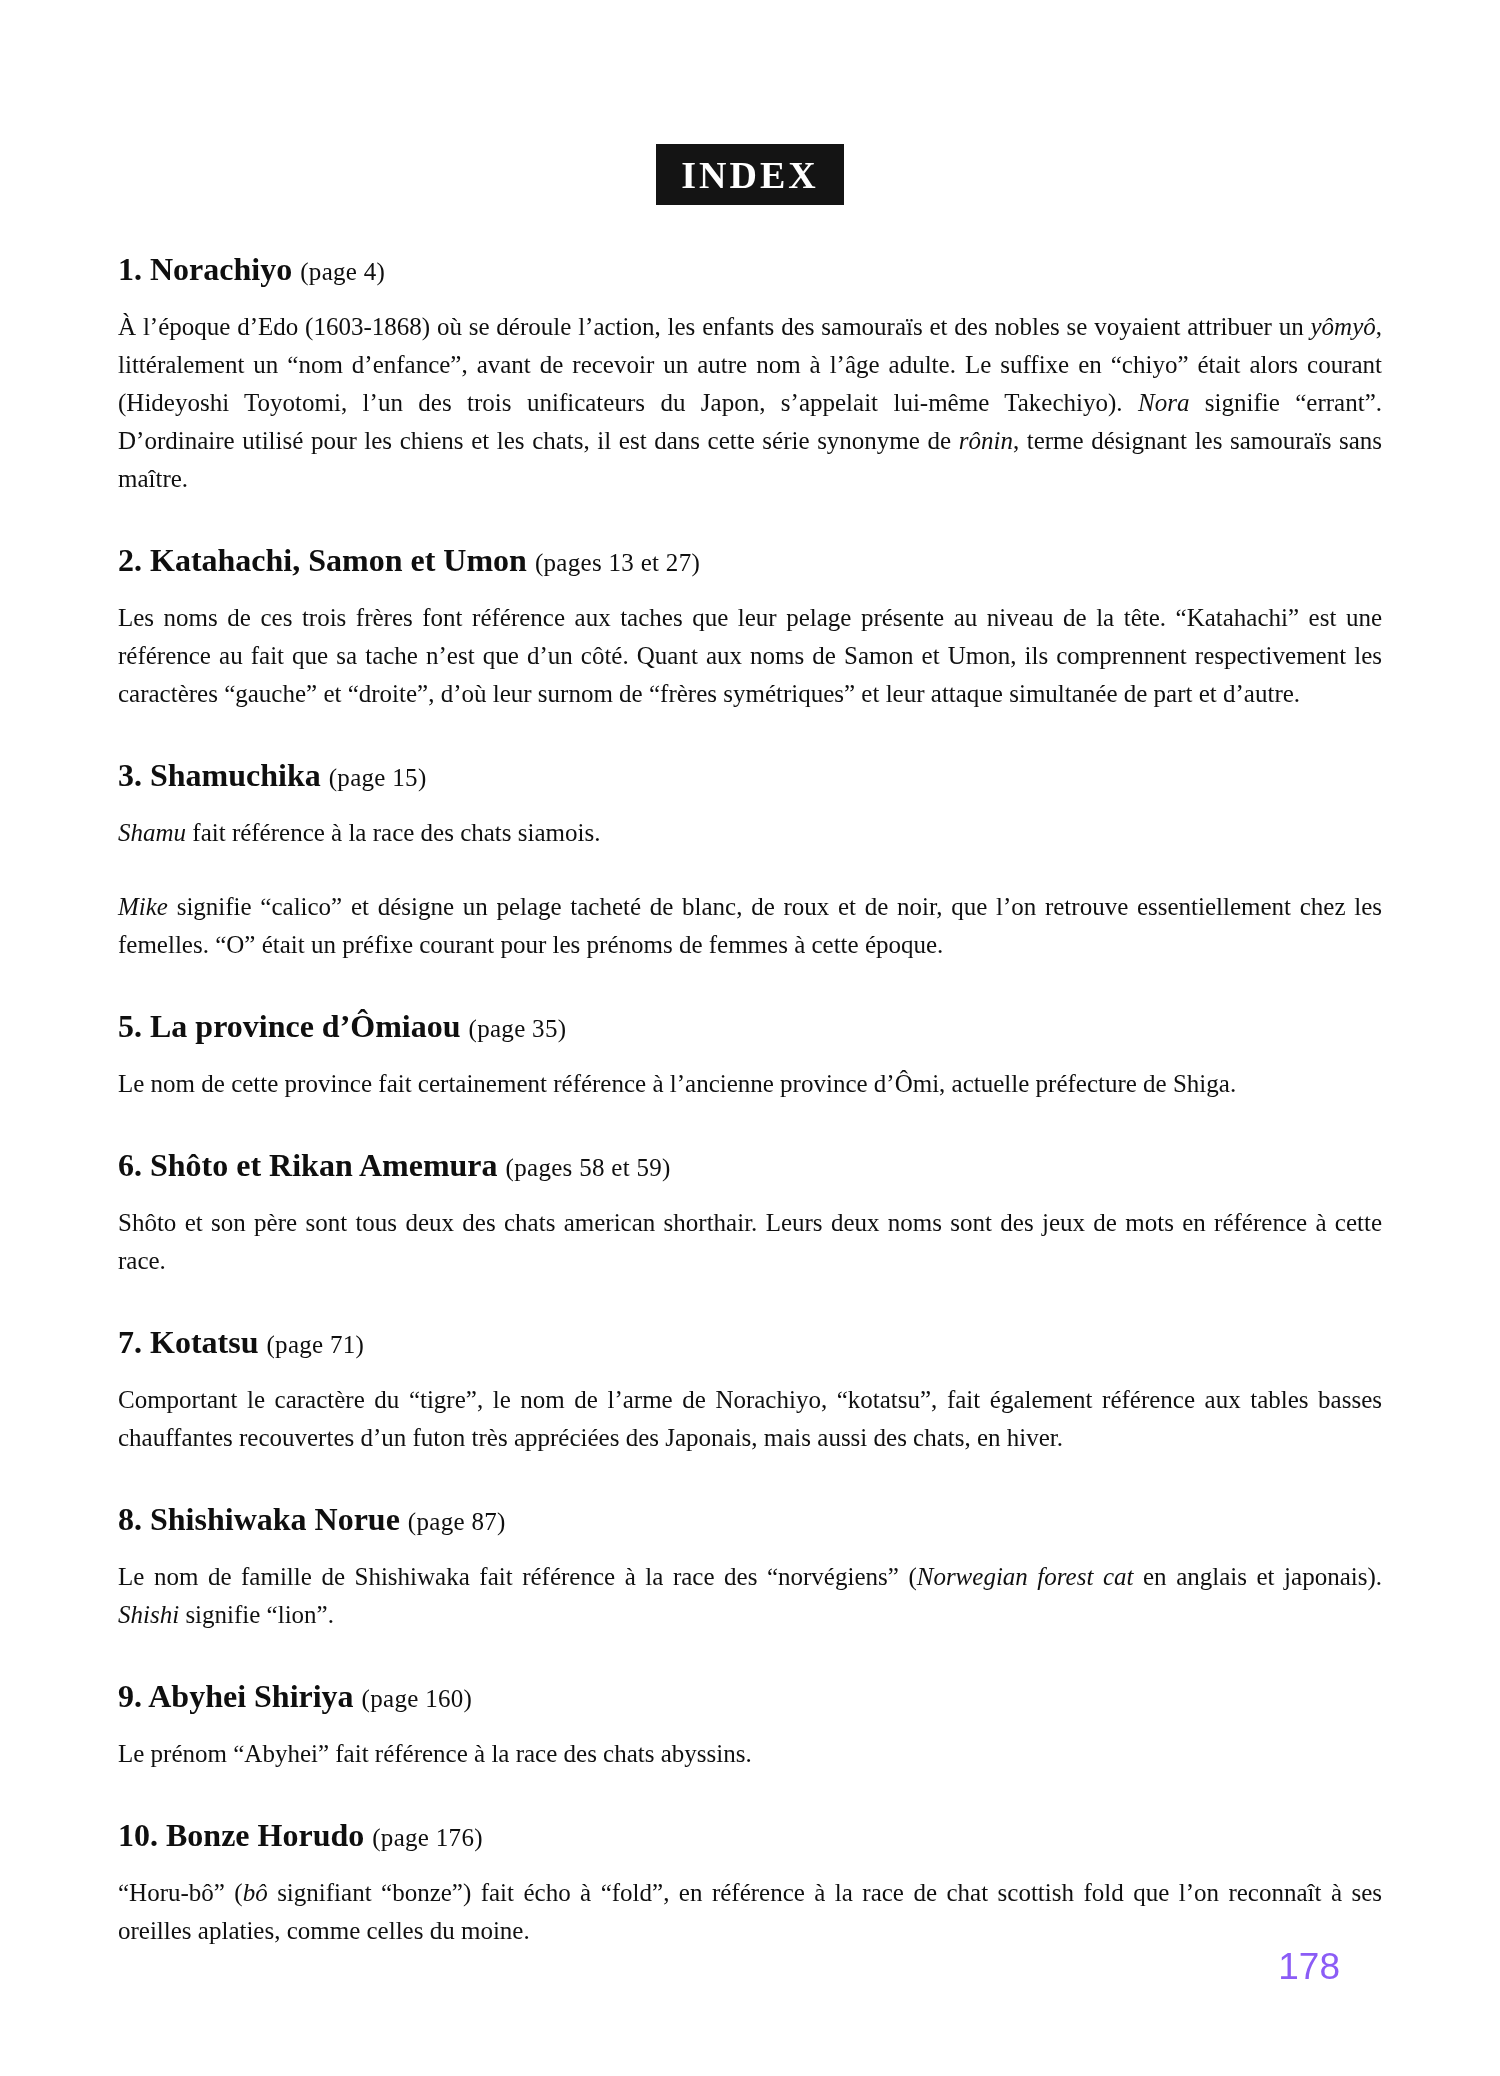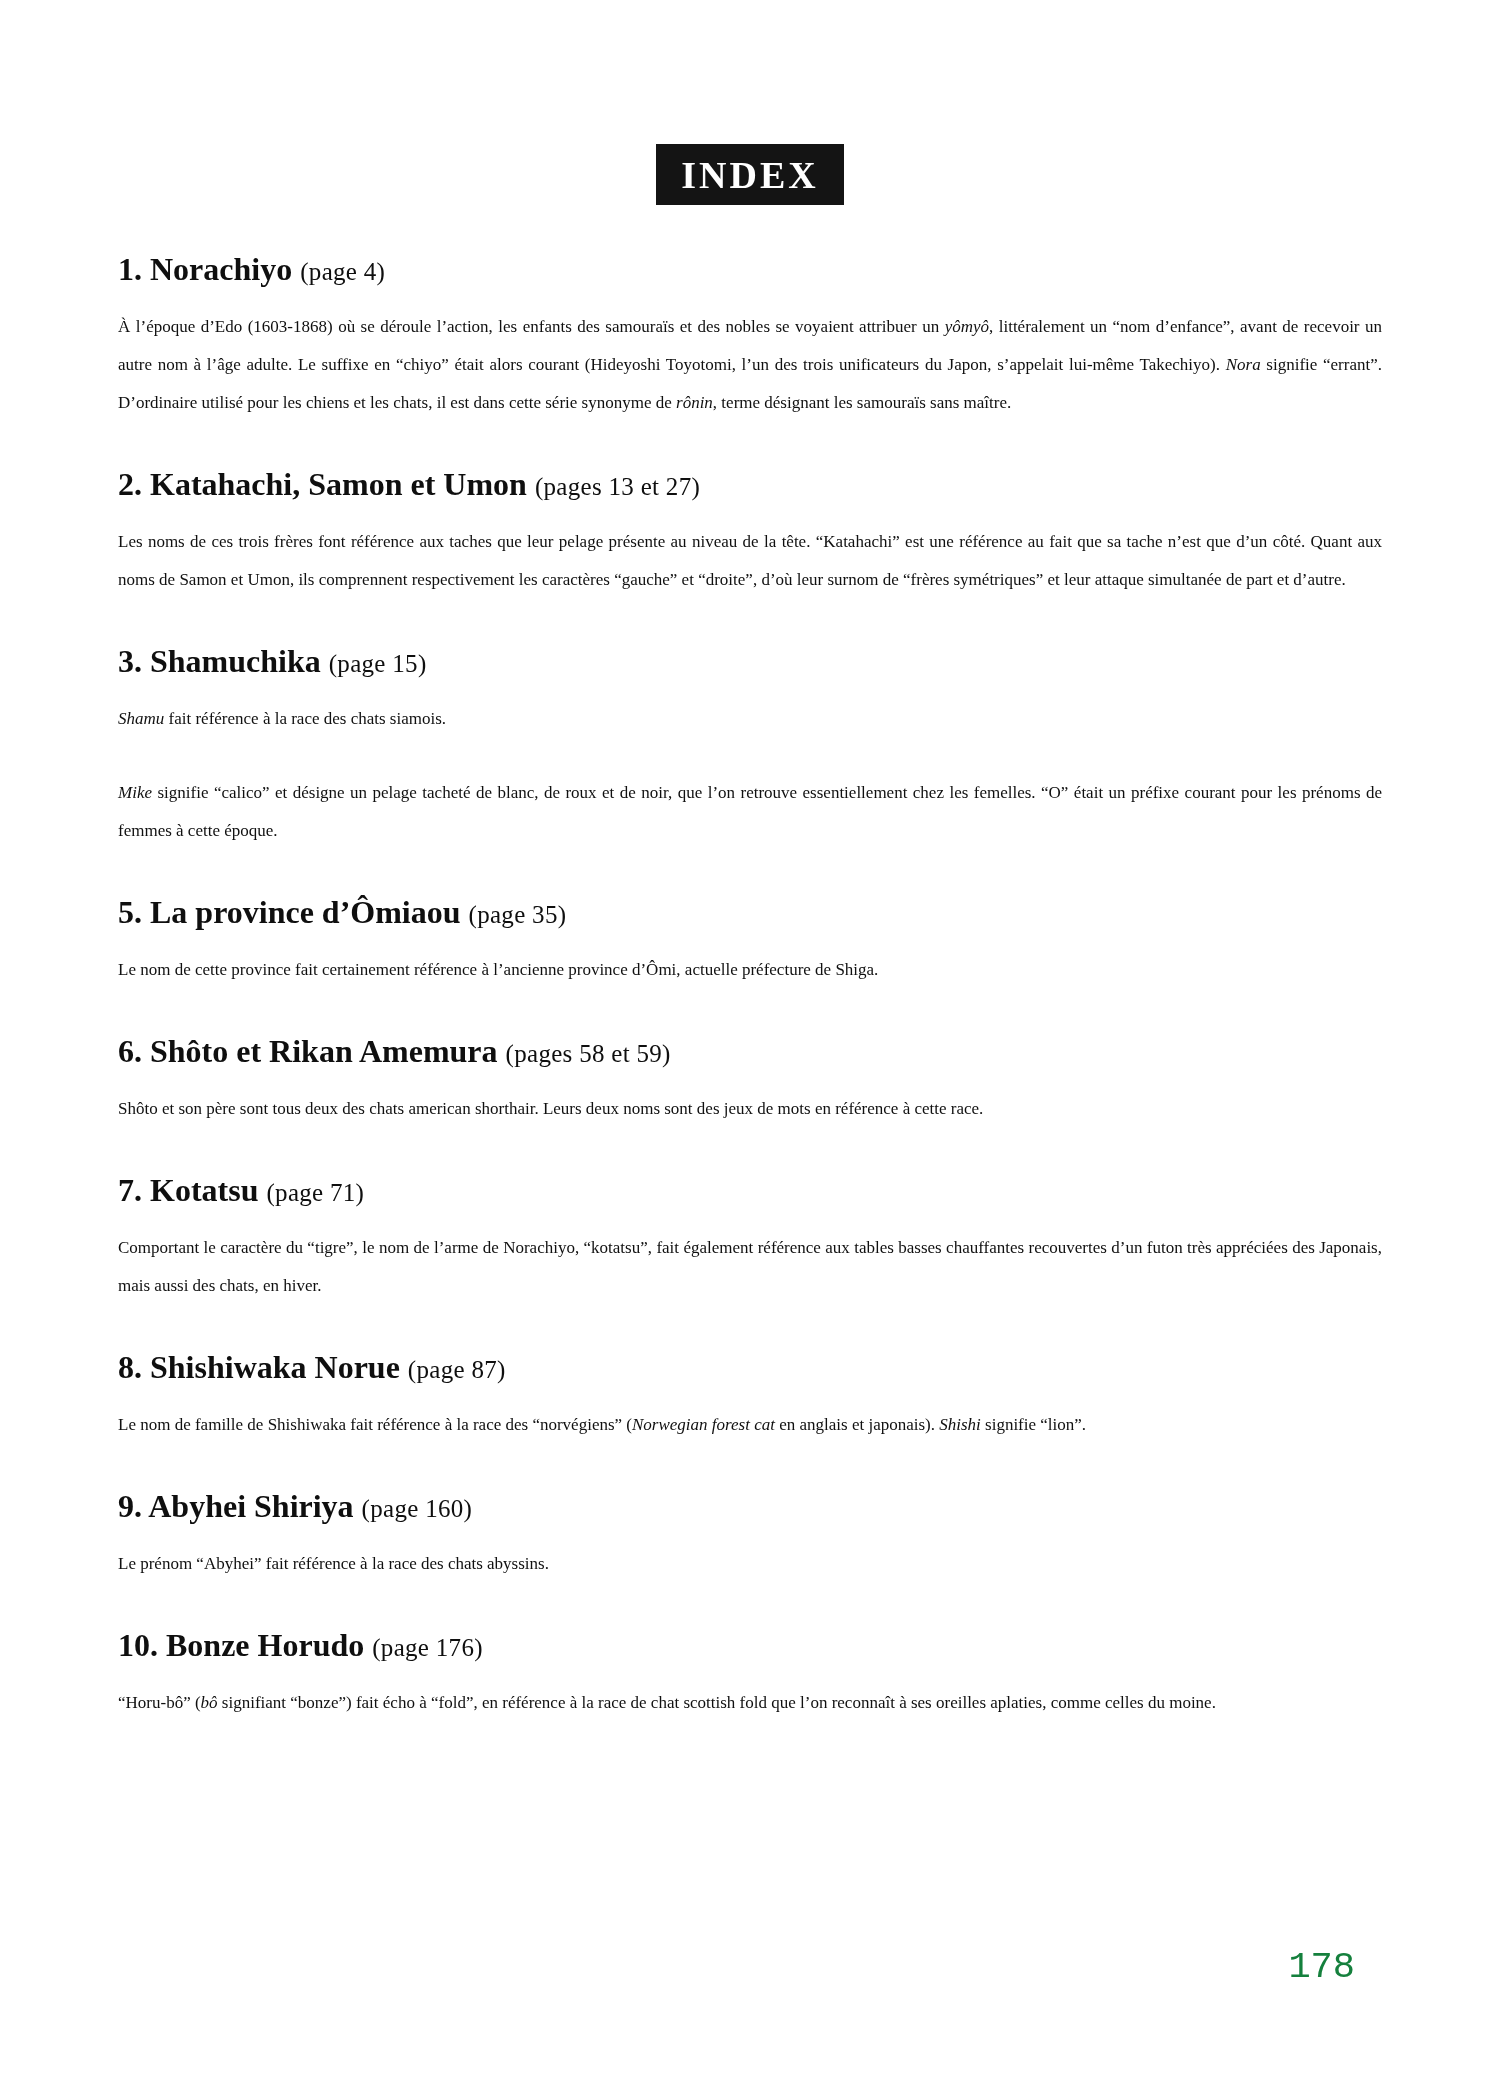--- a/index.html
+++ b/index.html
@@ -44,7 +44,7 @@
   }
   .entry-body {
     margin: 10px 0 0 0;
-    font-size: 17px;
+    font-size: 25px;
     line-height: 38px;
     text-align: justify;
     color: #101010;

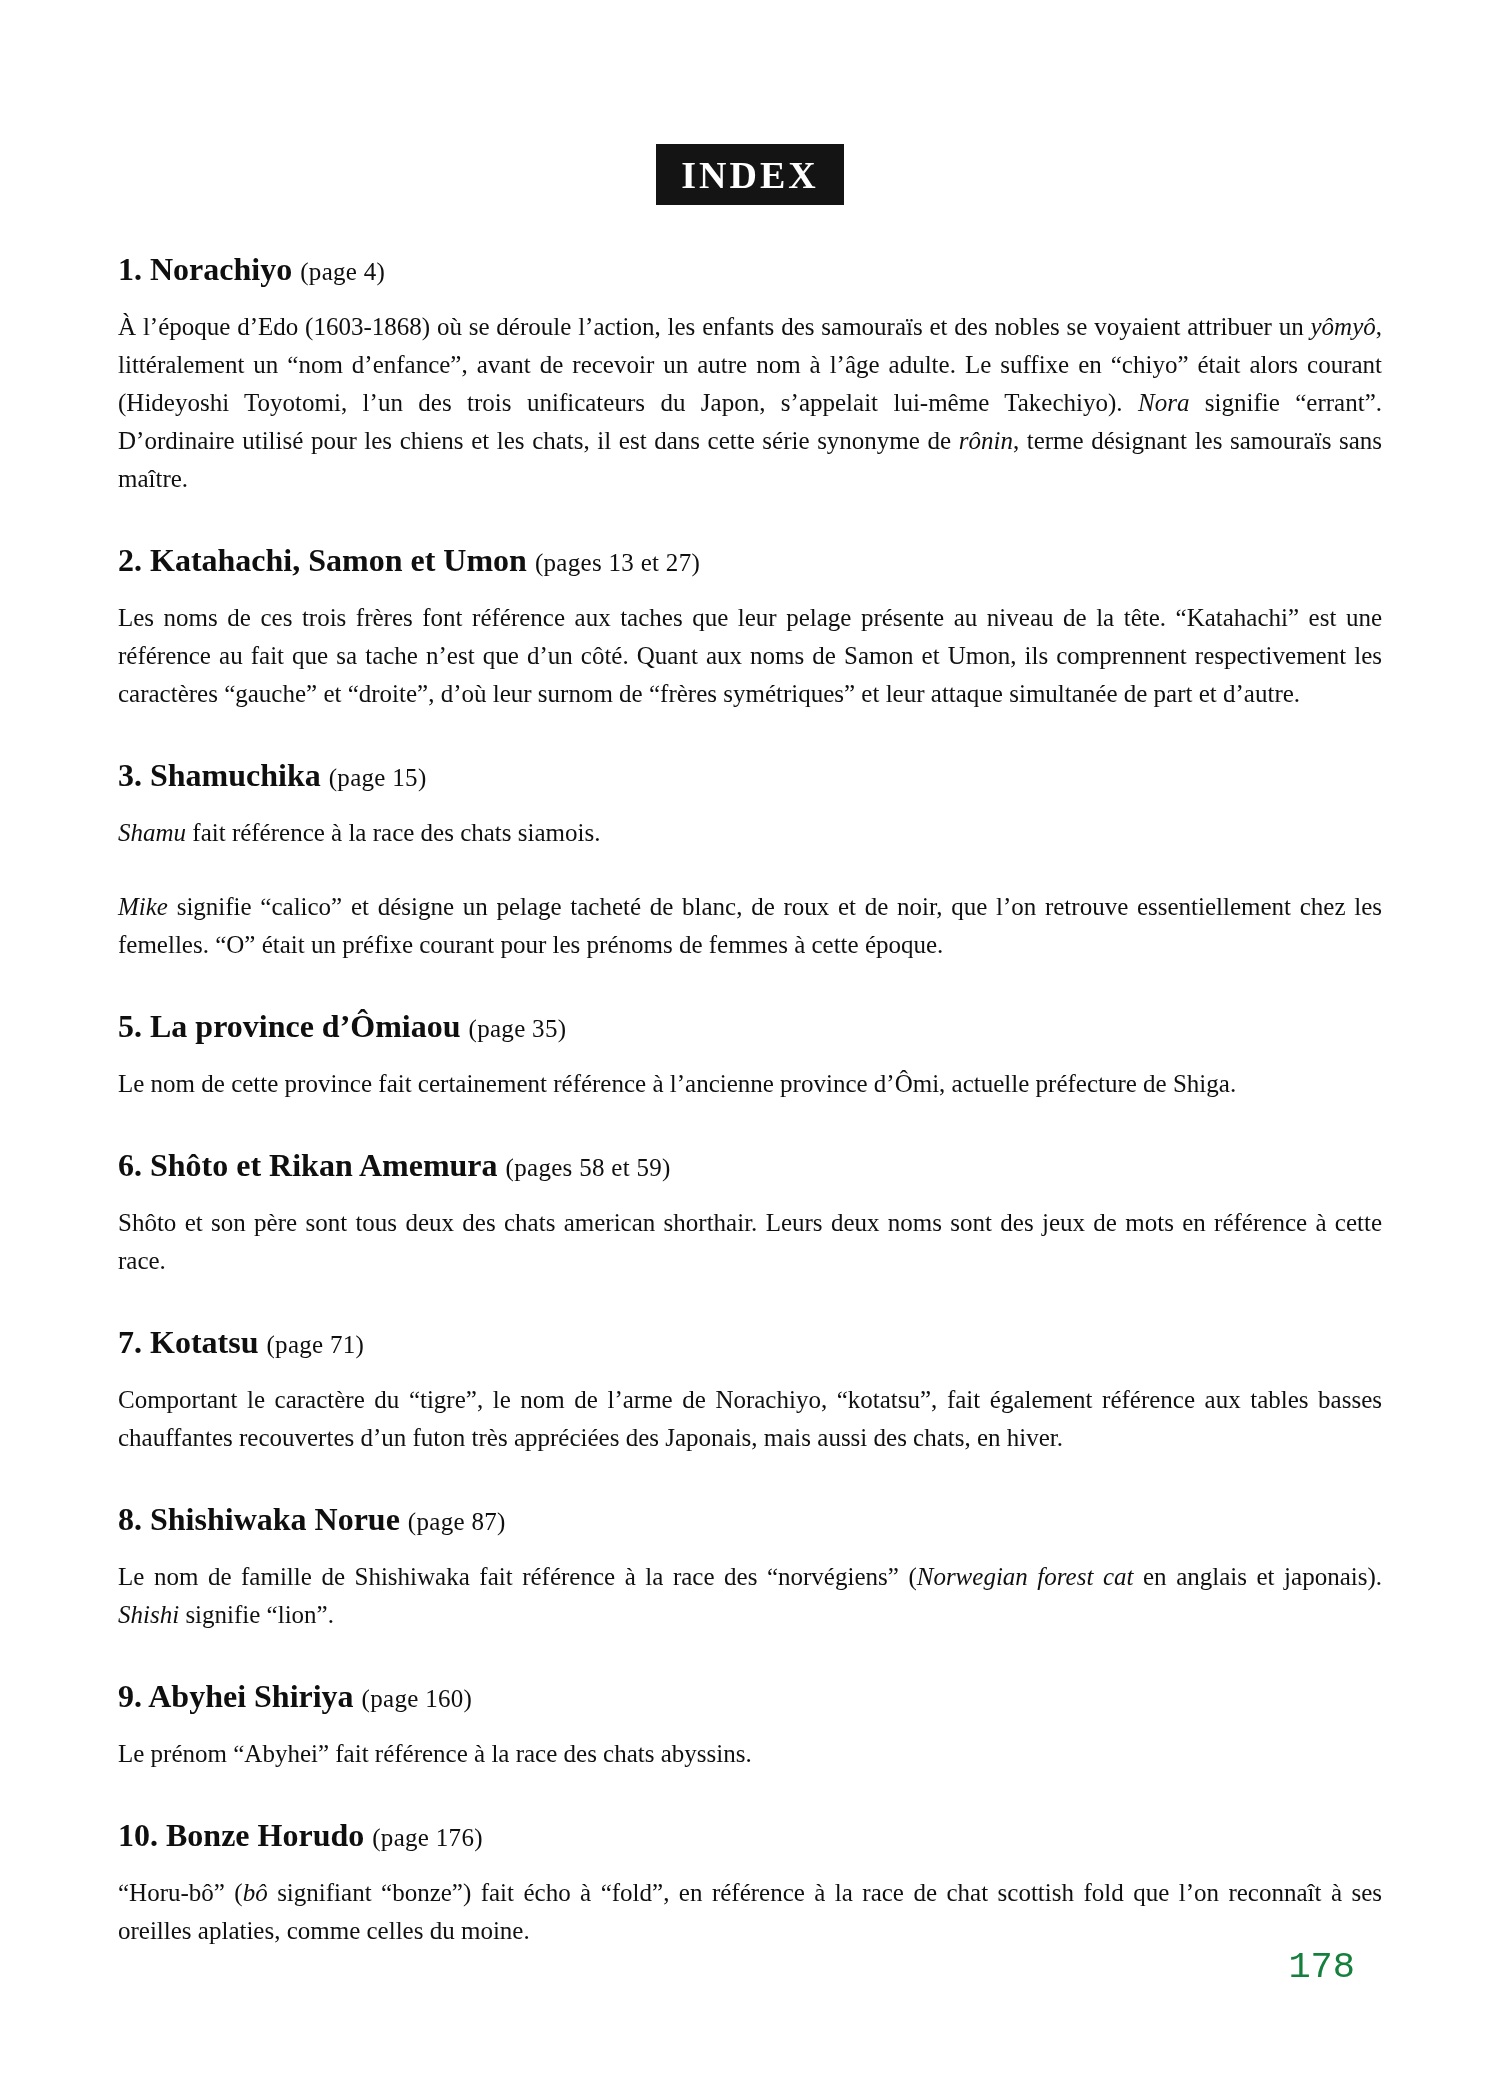--- a/index.html
+++ b/index.html
@@ -53,10 +53,10 @@
   .page-number {
     position: absolute;
     top: 1946px;
-    right: 145px;
-    font-family: Liberation Mono, monospace;
+    right: 160px;
+    font-family: Liberation Sans, sans-serif;
     font-size: 37px;
-    color: #15803d;
+    color: #8b5cf6;
   }
 </style>
 </head>

